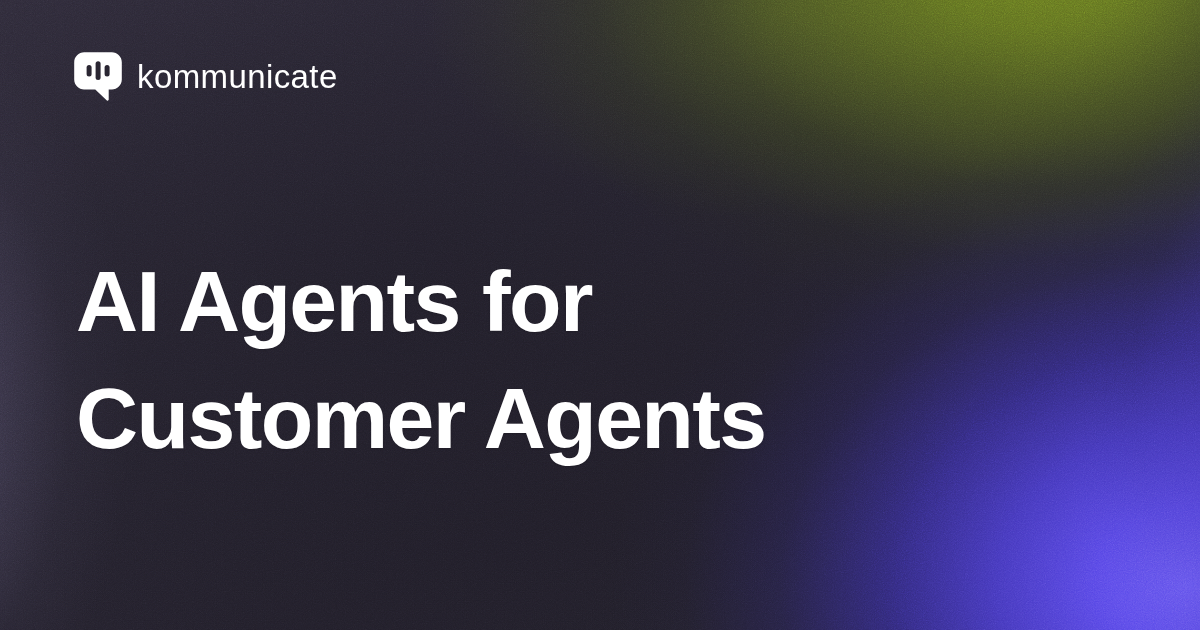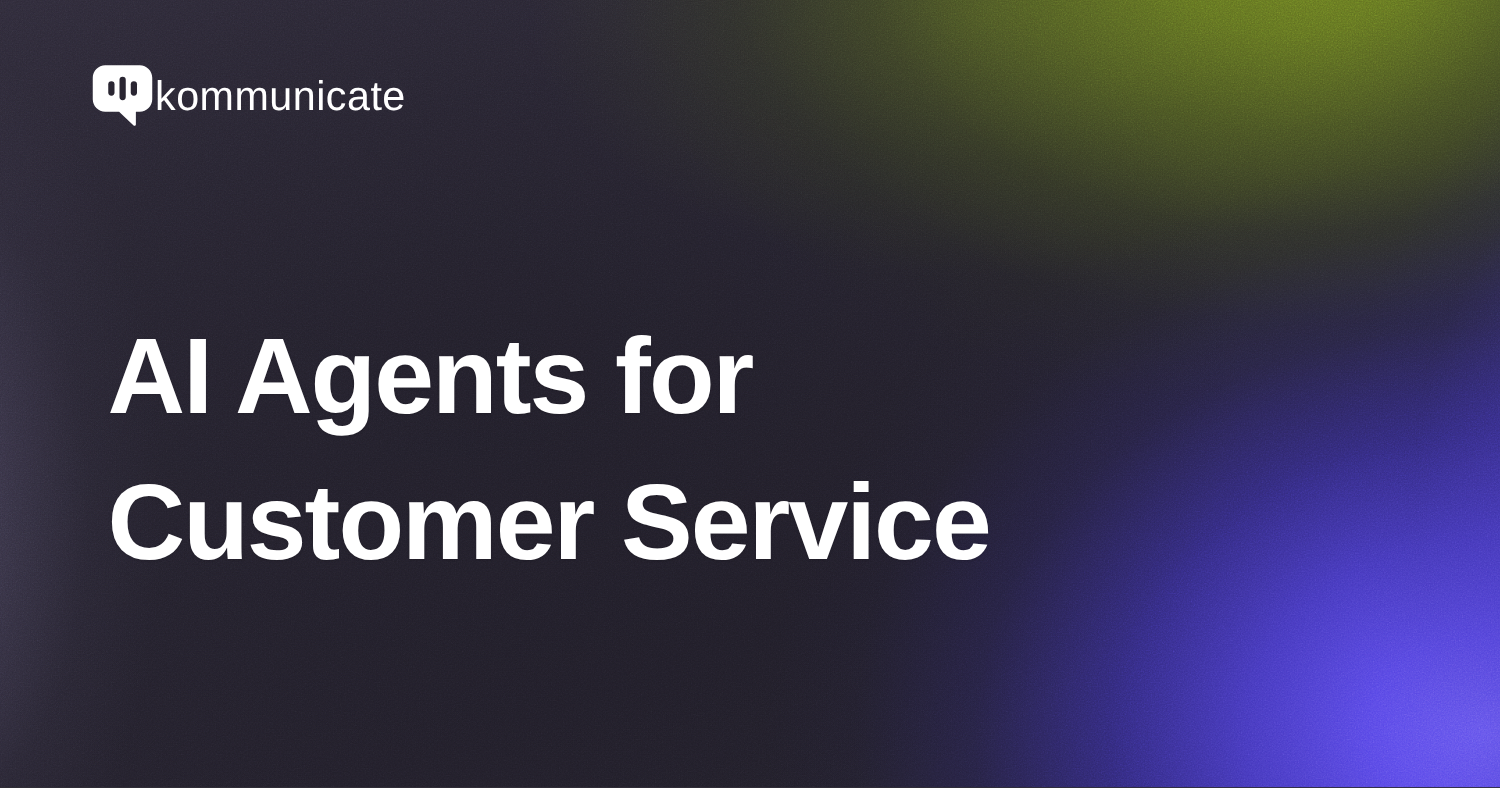--- a/index.html
+++ b/index.html
@@ -117,6 +117,7 @@
     top: 50px;
     display: flex;
     align-items: center;
+    gap: 13px;
   }
 
   .brand-mark {

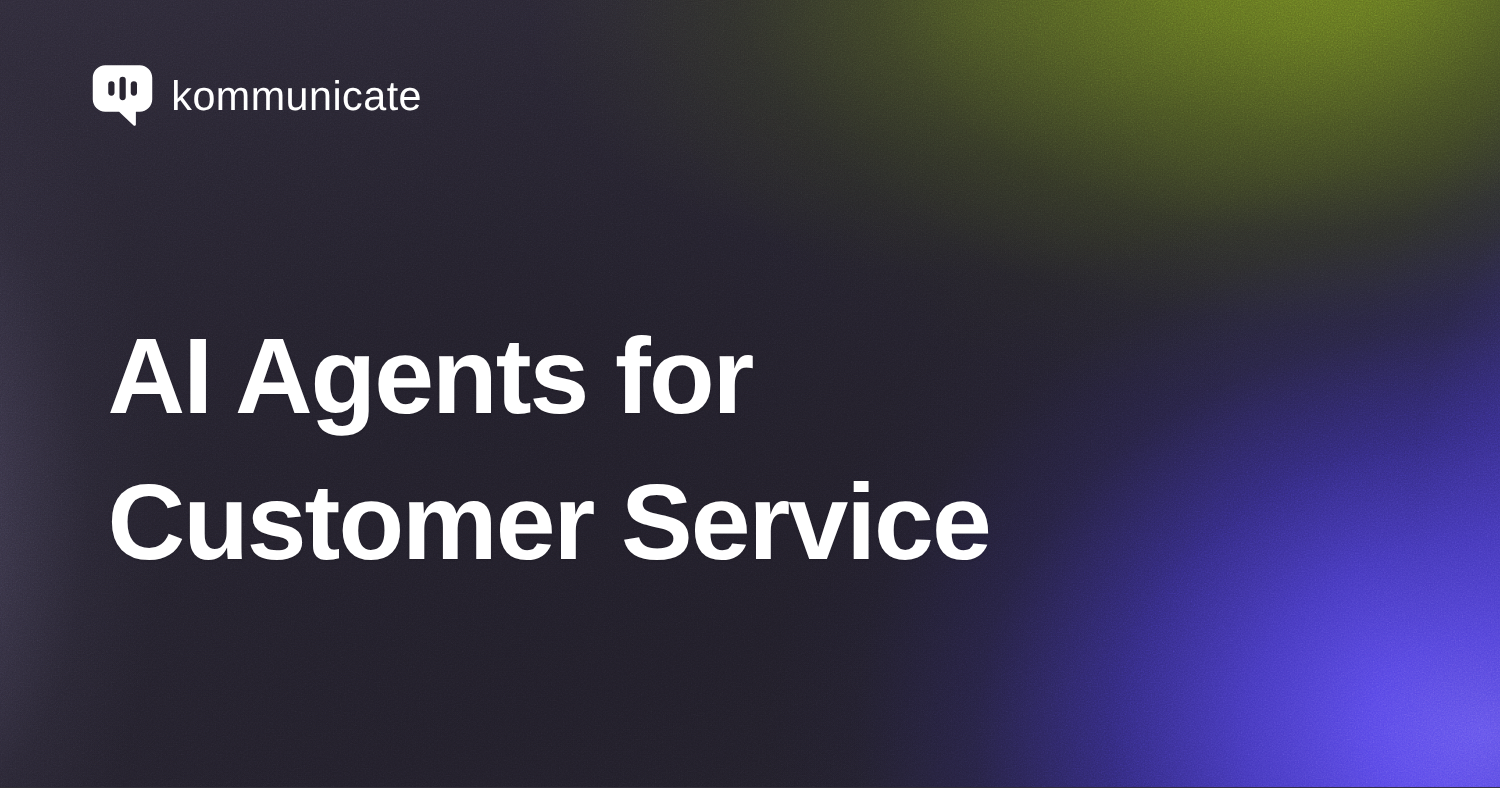--- a/index.html
+++ b/index.html
@@ -153,7 +153,6 @@
     letter-spacing: -1.6px;
     white-space: nowrap;
     text-shadow: 0 1px 2px rgba(0,0,0,0.14);
-    margin-left: 10px;
   }
 </style>
 </head>

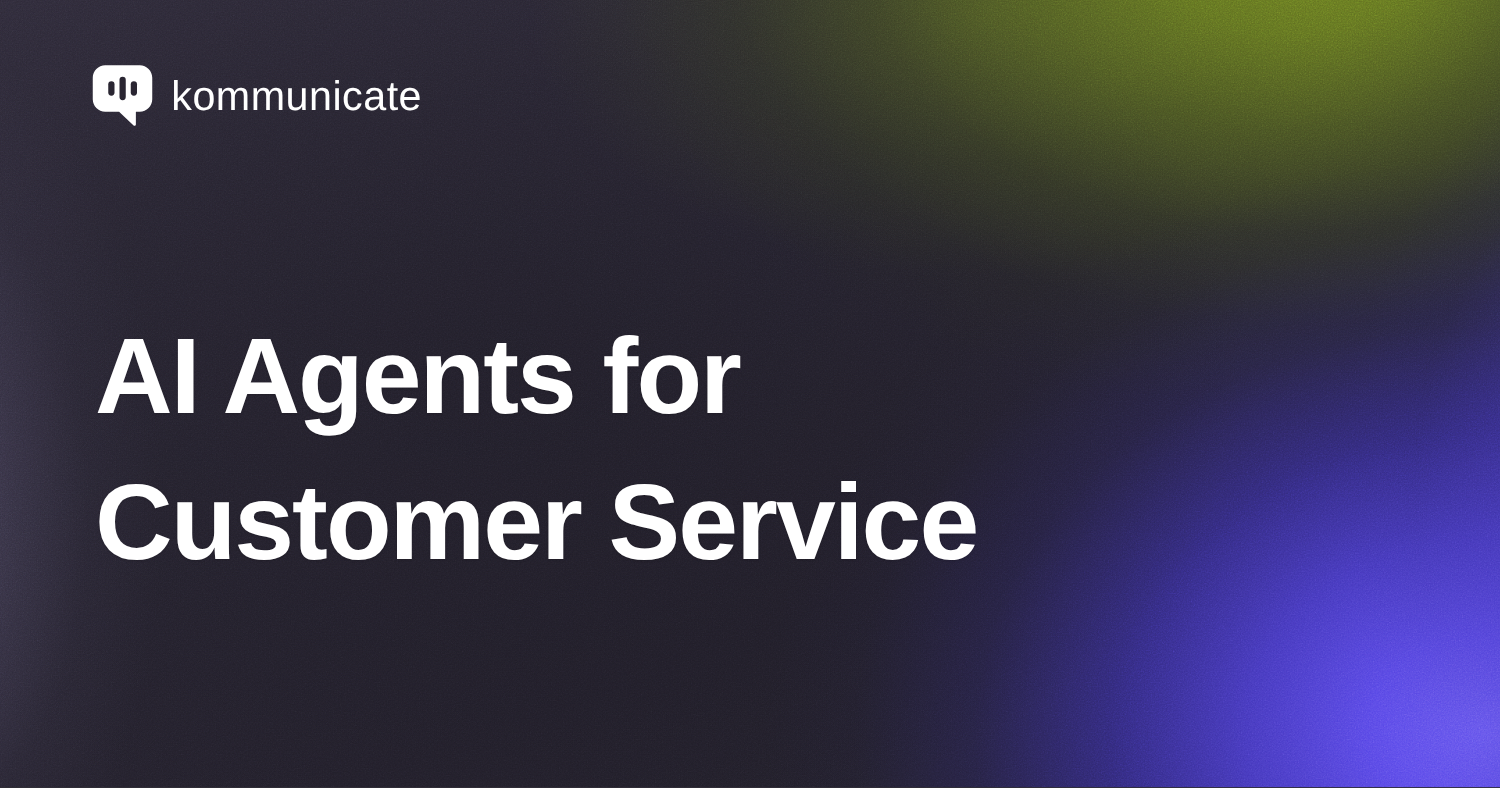--- a/index.html
+++ b/index.html
@@ -198,7 +198,7 @@
 
     <h1 class="headline">
       <span class="headline-line">AI Agents for</span>
-      <span class="headline-line">Customer Service</span>
+      <span class="headline-line">Customer Agents</span>
     </h1>
 
   </div>

